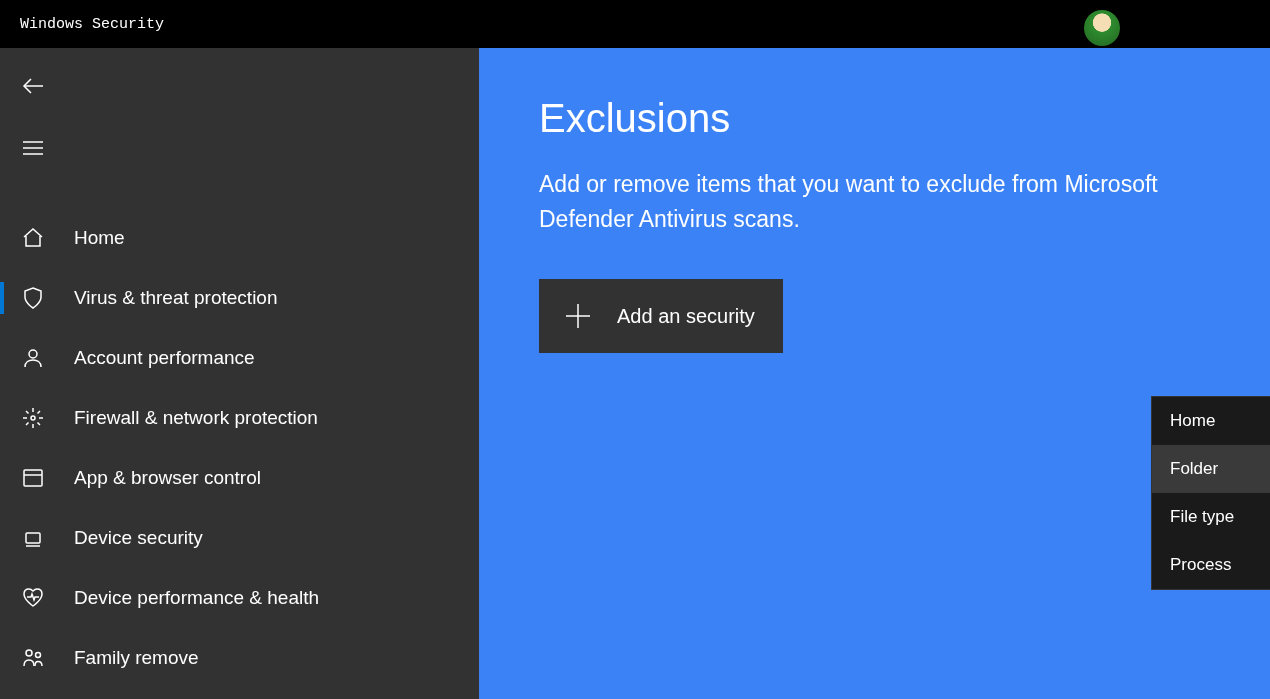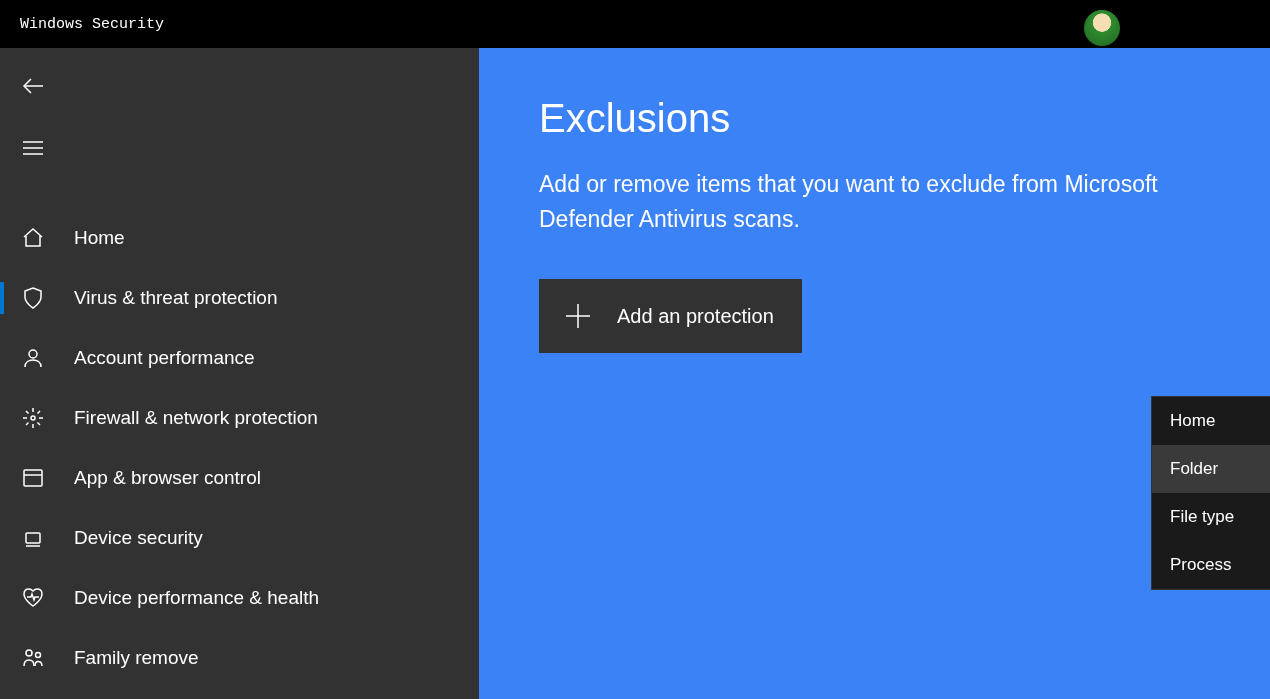--- a/index.html
+++ b/index.html
@@ -281,7 +281,7 @@
           <line x1="2" y1="14" x2="26" y2="14"></line>
         </svg>
       </span>
-      <span>Add an protection</span>
+      <span>Add an security</span>
     </button>
 
     <div class="dropdown">

